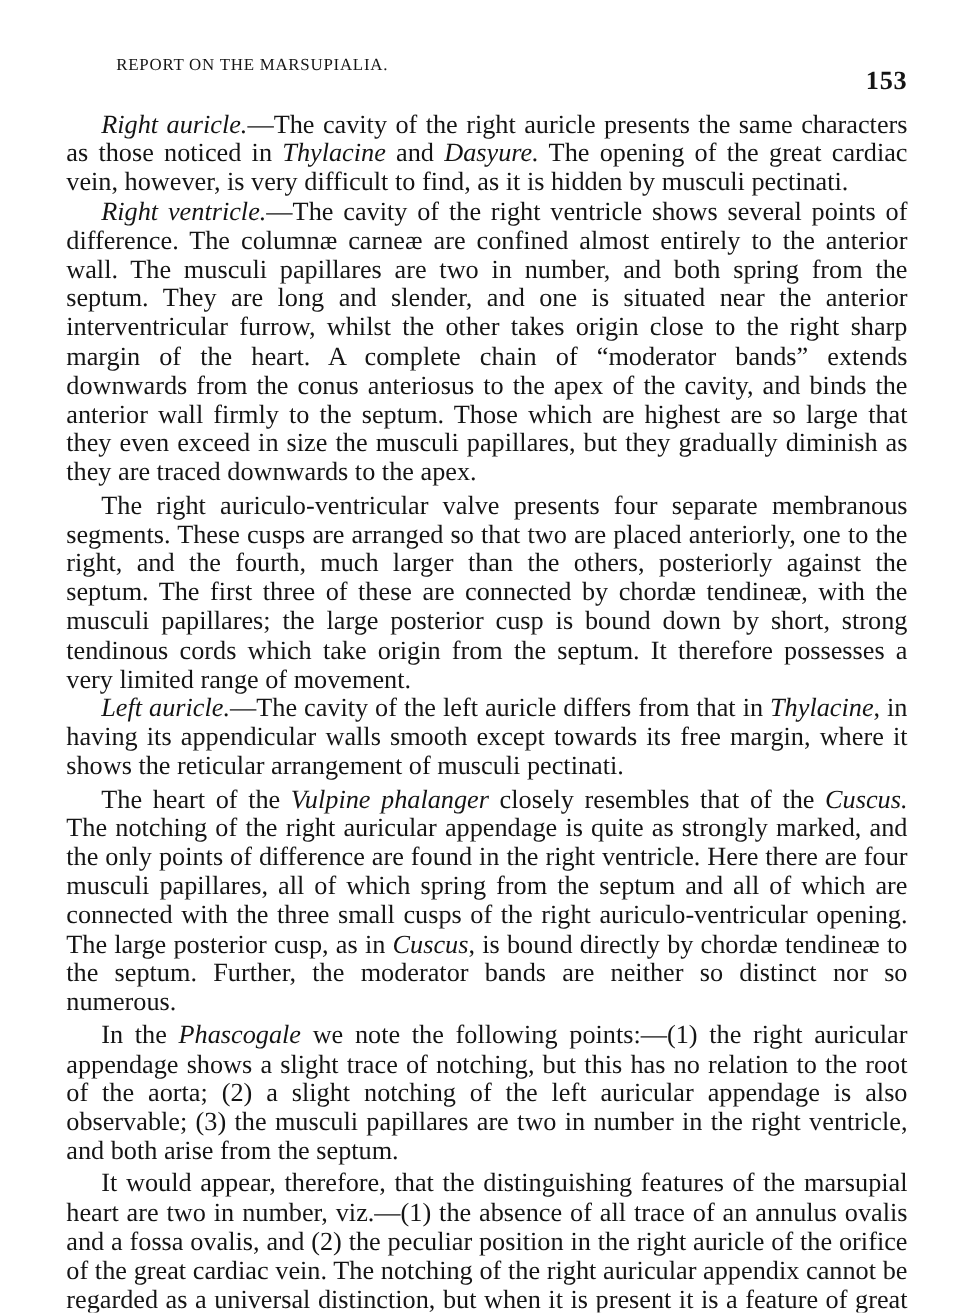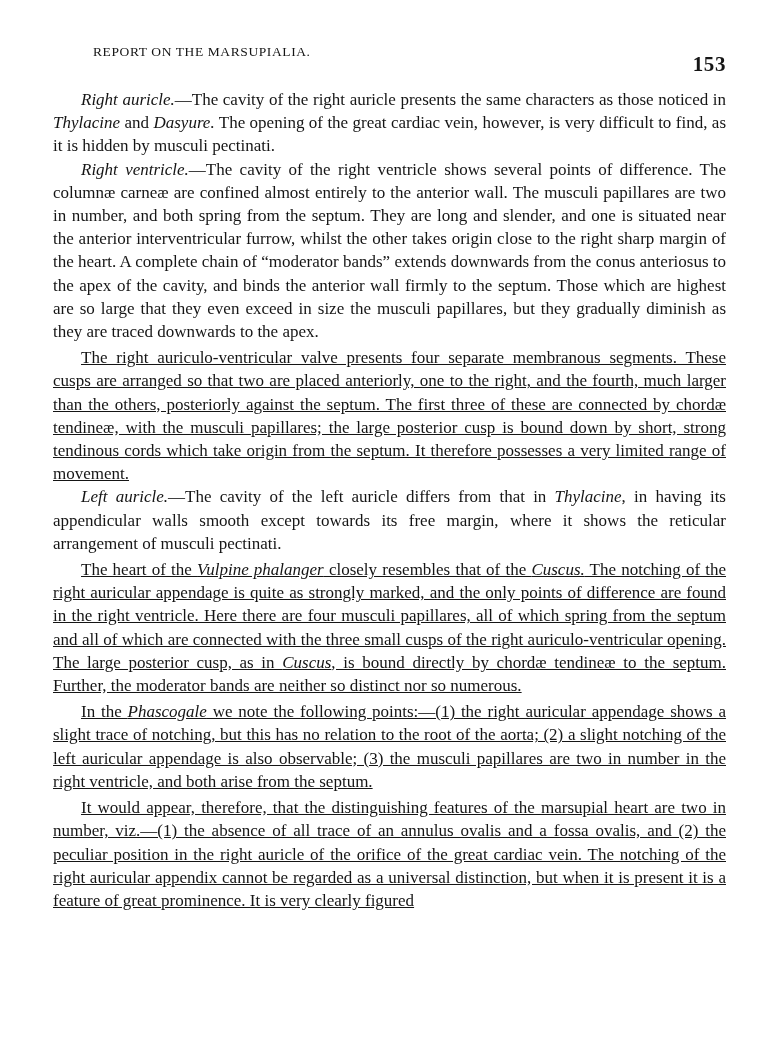--- a/index.html
+++ b/index.html
@@ -22,7 +22,7 @@
   }
   .body { margin-top: 22px; }
   p {
-    margin: 0; font-size: 17px; line-height: 23.2px;
+    margin: 0; font-size: 21px; line-height: 23.2px;
     text-align: justify; text-indent: 28px;
     hyphens: none;
   }

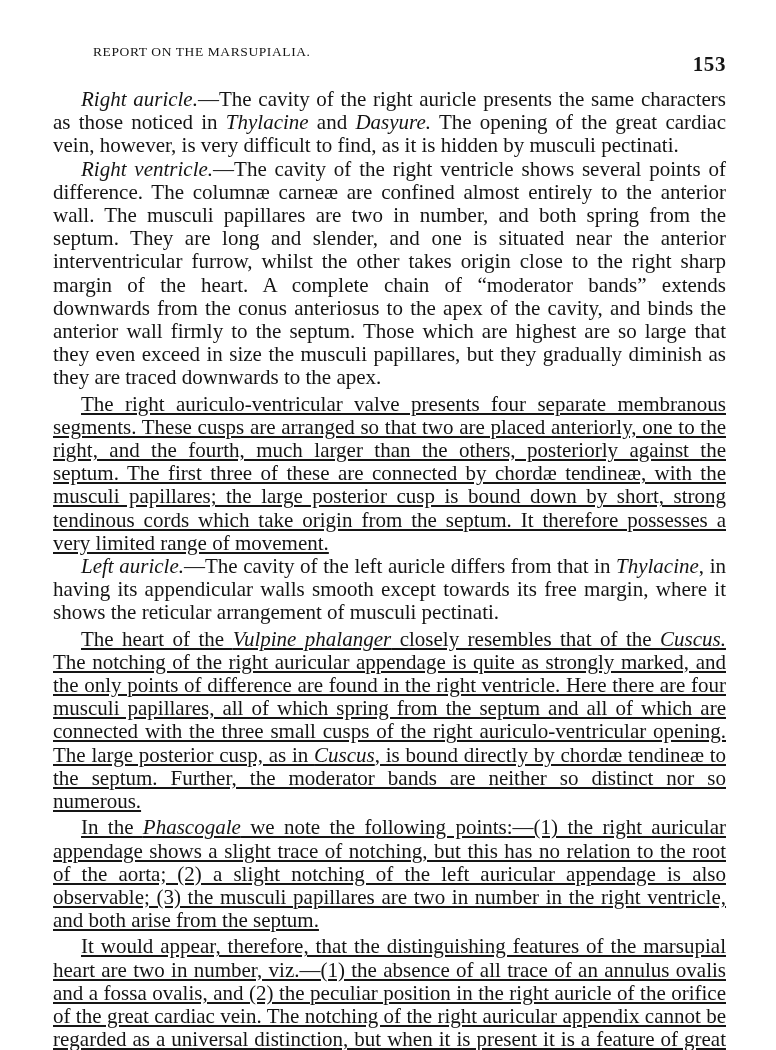--- a/index.html
+++ b/index.html
@@ -26,7 +26,7 @@
     text-align: justify; text-indent: 28px;
     hyphens: none;
   }
-  p.gap { margin-top: 3px; text-decoration: underline; }
+  p.gap { margin-top: 3px; }
   i { font-style: italic; }
   .lead { font-style: italic; }
 </style>

